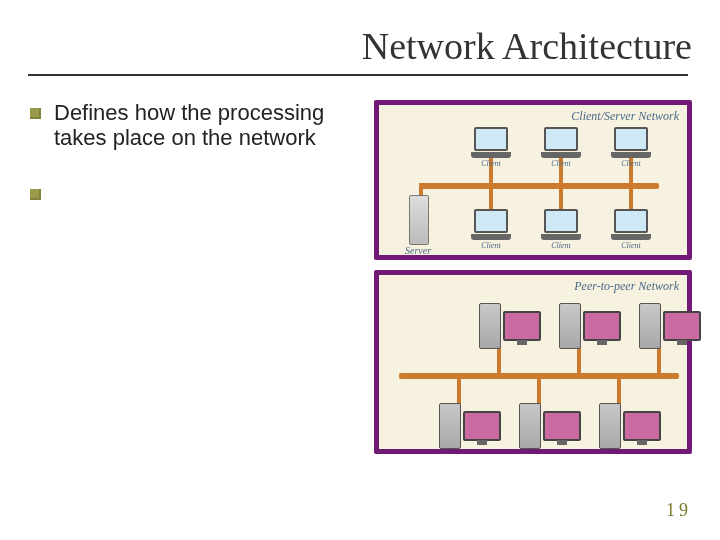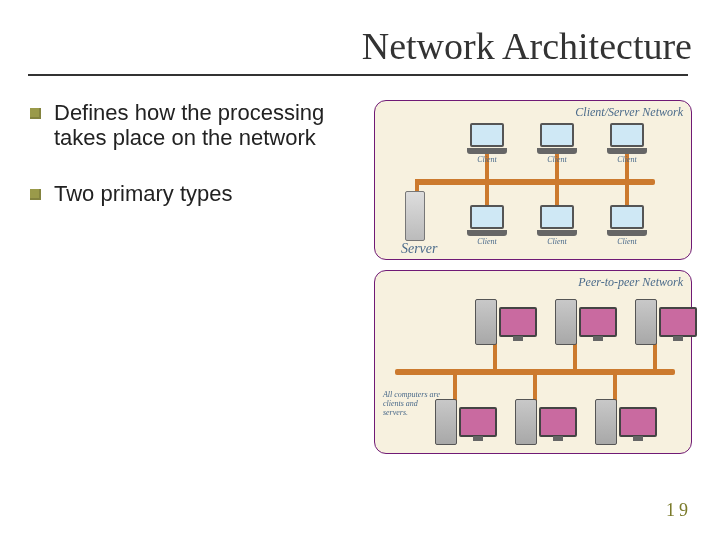--- a/index.html
+++ b/index.html
@@ -94,8 +94,8 @@
   }
   .diagram {
     background: #f7f1df;
-    border: 1px solid #701a75;
-    border-radius: 12px;
+    border: 5px solid #701a75;
+    border-radius: 2px;
     box-sizing: border-box;
     position: relative;
   }

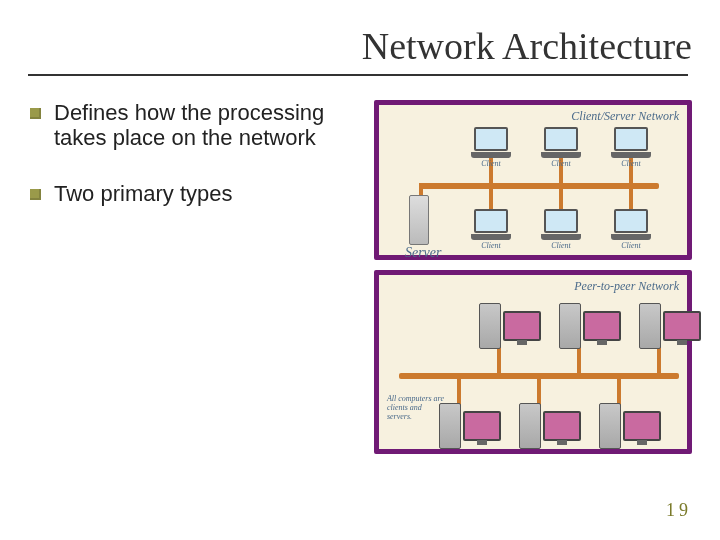--- a/index.html
+++ b/index.html
@@ -215,7 +215,6 @@
           <span>Defines how the processing takes place on the network</span>
         </li>
         <li>
-          <span>Two primary types</span>
           <ul class="level2">
           </ul>
         </li>

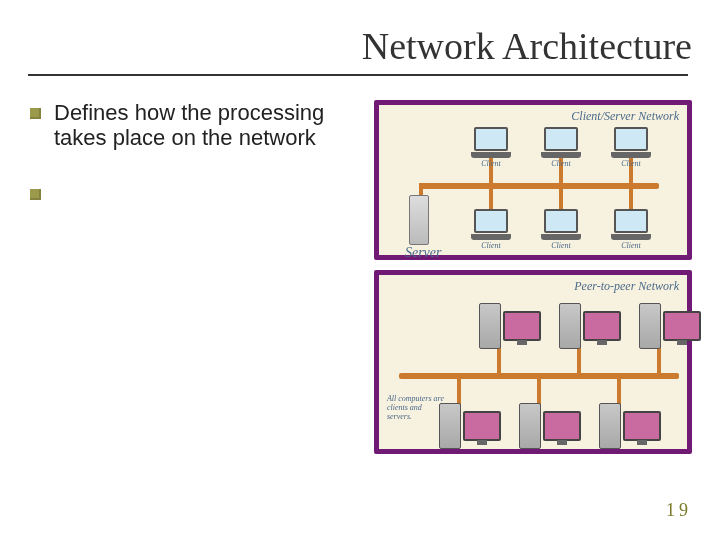--- a/index.html
+++ b/index.html
@@ -156,7 +156,7 @@
   }
   .server-label {
     position:absolute;
-    font-size:14px; font-style:italic;
+    font-size:10px; font-style:italic;
     color:#4a6a8a; font-family:Georgia,serif;
   }
   .tower {

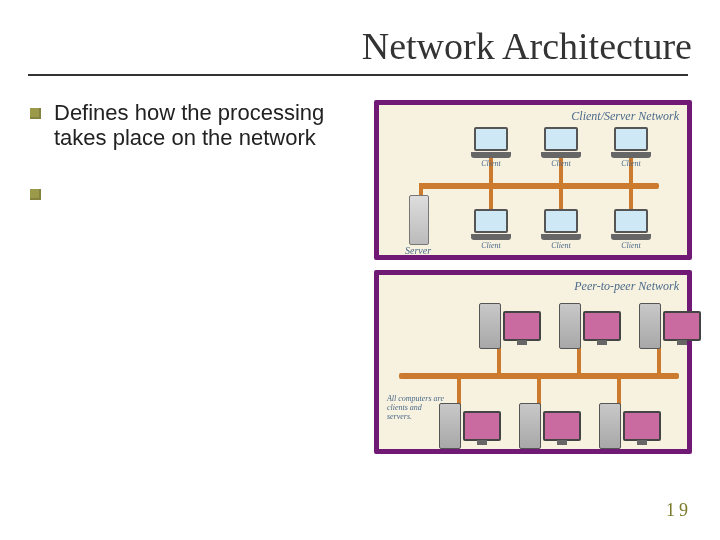--- a/index.html
+++ b/index.html
@@ -298,7 +298,6 @@
         <div class="monitor" style="left:164px; top:136px;"></div>
         <div class="tower" style="left:220px; top:128px;"></div>
         <div class="monitor" style="left:244px; top:136px;"></div>
-        <div class="p2p-note" style="left:8px; top:120px;">All computers are clients and servers.</div>
       </div>
 
     </div>

